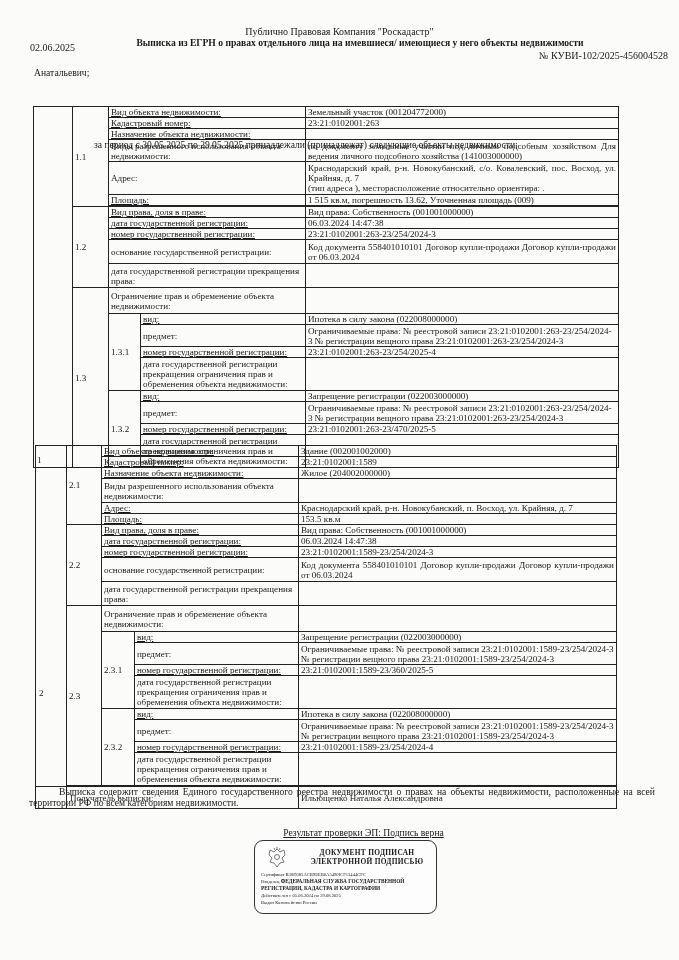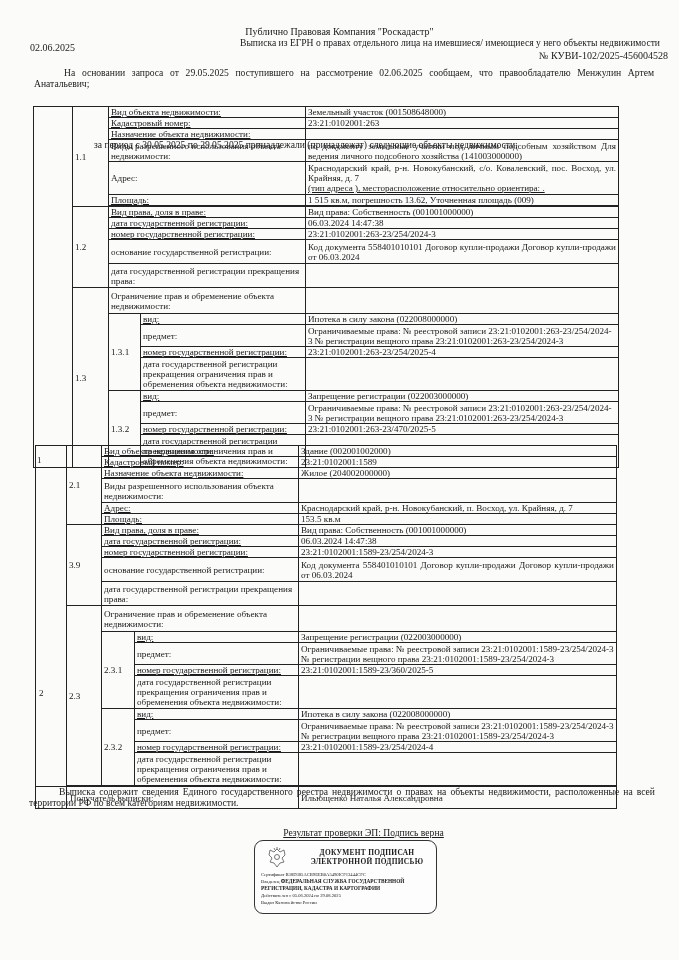--- a/index.html
+++ b/index.html
@@ -9,7 +9,7 @@
   }
   .abs { position:absolute; }
   .org { top:26px; left:0; width:679px; text-align:center; font-size:10px; }
-  .title { top:37px; left:60px; width:600px; text-align:right; font-weight:normal; font-size:9.6px; }
+  .title { top:37px; left:60px; width:600px; text-align:center; font-weight:bold; font-size:9.6px; }
   .date { top:42px; left:30px; font-size:10px; }
   .num { top:50px; right:11px; font-size:10px; }
   .para1 { top:67px; left:34px; width:620px; font-size:9.6px; text-indent:30px; text-align:justify; text-align-last:left; }

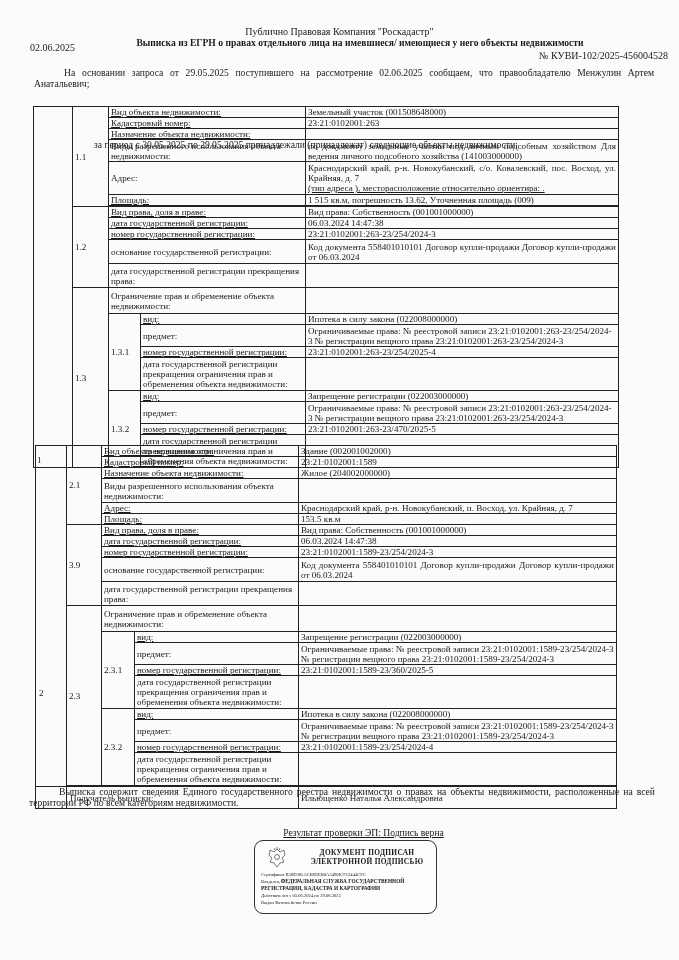--- a/index.html
+++ b/index.html
@@ -43,7 +43,6 @@
 <div class="abs date">02.06.2025</div>
 <div class="abs num">№ КУВИ-102/2025-456004528</div>
 <div class="abs para1">
-  <span class="line1">На основании запроса от 29.05.2025 поступившего на рассмотрение 02.06.2025 сообщаем, что правообладателю Менжулин Артем</span>
   <span style="display:block;text-indent:0">Анатальевич;</span>
 </div>
 <div class="abs period">за период с 30.05.2025 по 29.05.2025 принадлежали (принадлежат) следующие объекты недвижимости:</div>

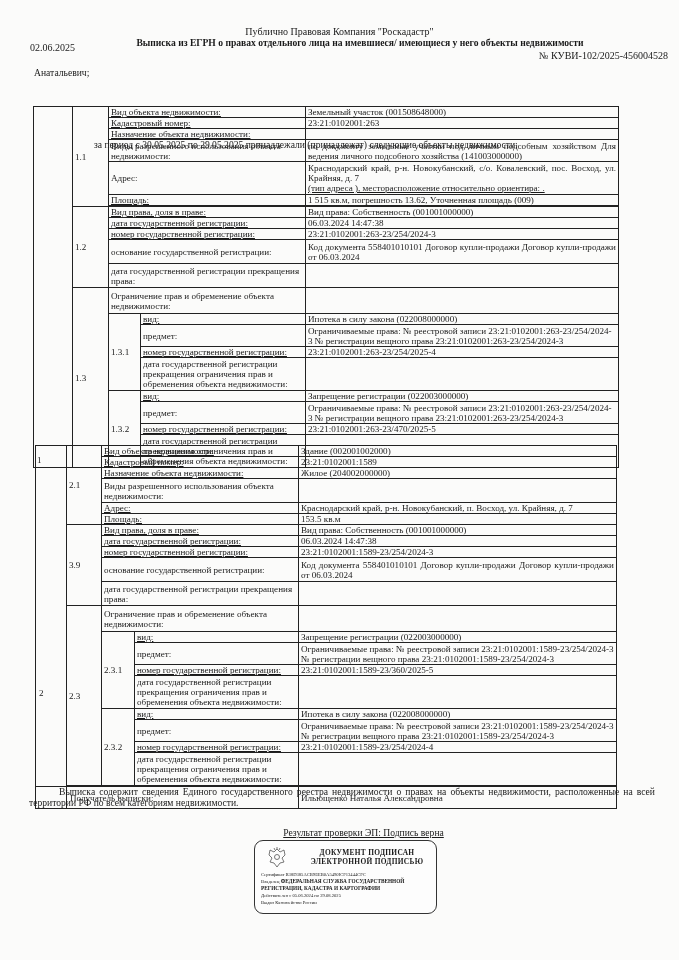--- a/index.html
+++ b/index.html
@@ -61,7 +61,7 @@
       <td rowspan="24" class="num1">1</td>
       <td rowspan="7">1.1</td>
       <td colspan="2" class="lbl">Вид объекта недвижимости:</td>
-      <td>Земельный участок (001508648000)</td>
+      <td>Земельный участок (001204772000)</td>
     </tr>
     <tr style="height:11px">
       <td colspan="2" class="lbl">Кадастровый номер:</td>

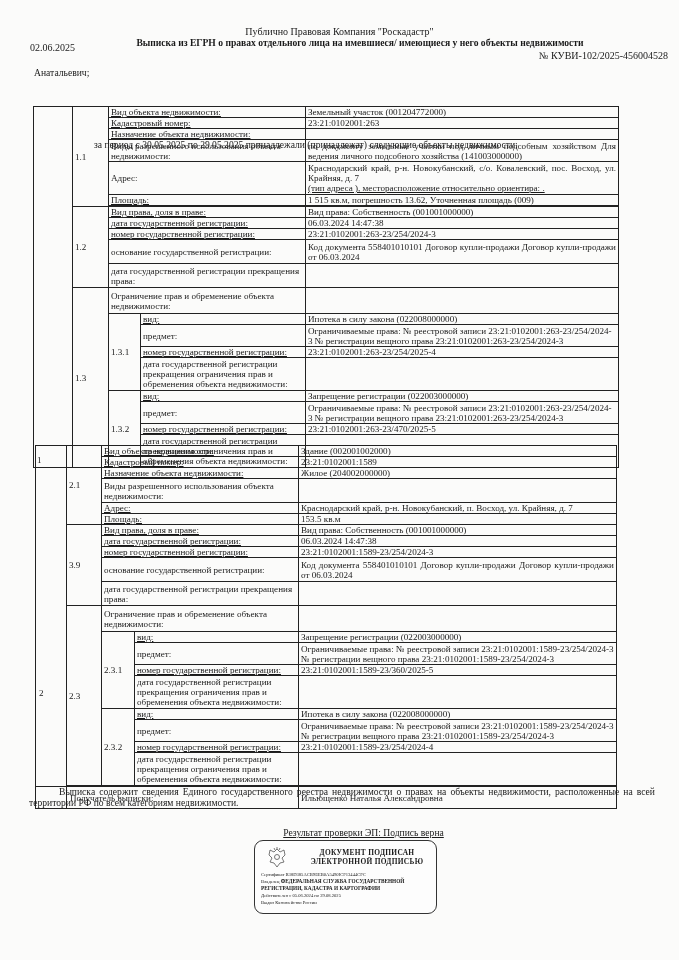--- a/index.html
+++ b/index.html
@@ -79,7 +79,7 @@
       <td colspan="2">Адрес:</td>
       <td class="val">
         <span style="display:block;text-align:justify">Краснодарский край, р-н. Новокубанский, с/о. Ковалевский, пос. Восход, ул. Крайняя, д. 7</span>
-        <span style="display:block;text-decoration:underline">(тип адреса ), месторасположение относительно ориентира: .</span>
+        <span style="display:block;">(тип адреса ), месторасположение относительно ориентира: .</span>
       </td>
     </tr>
     <tr style="height:11px">

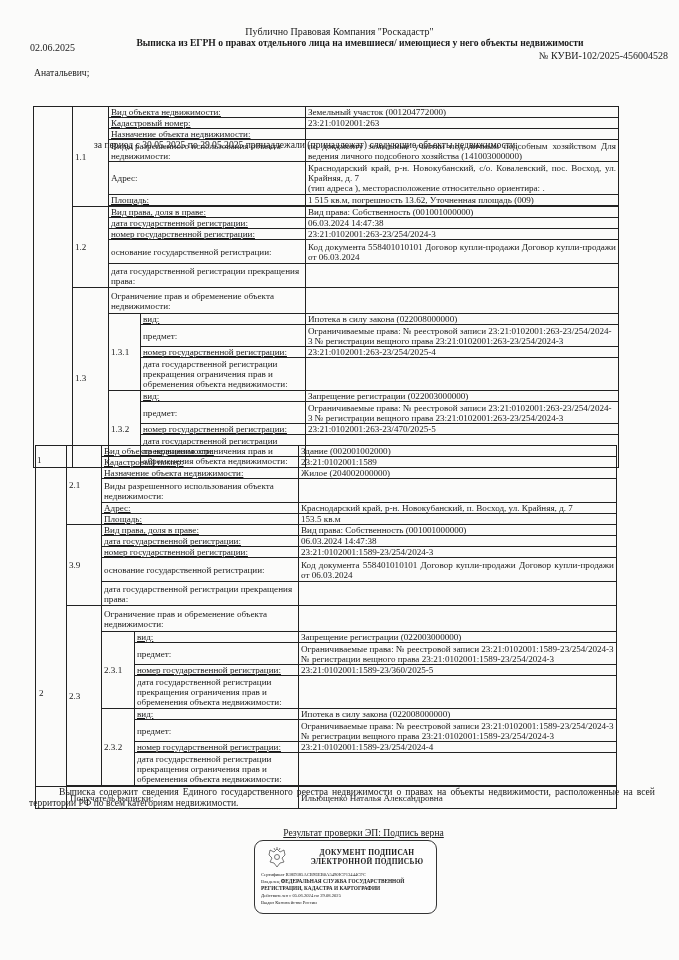--- a/index.html
+++ b/index.html
@@ -190,7 +190,7 @@
       <td>153.5 кв.м</td>
     </tr>
     <tr style="height:11px">
-      <td rowspan="5">3.9</td>
+      <td rowspan="5">2.2</td>
       <td colspan="2" class="lbl">Вид права, доля в праве:</td>
       <td>Вид права: Собственность (001001000000)</td>
     </tr>

